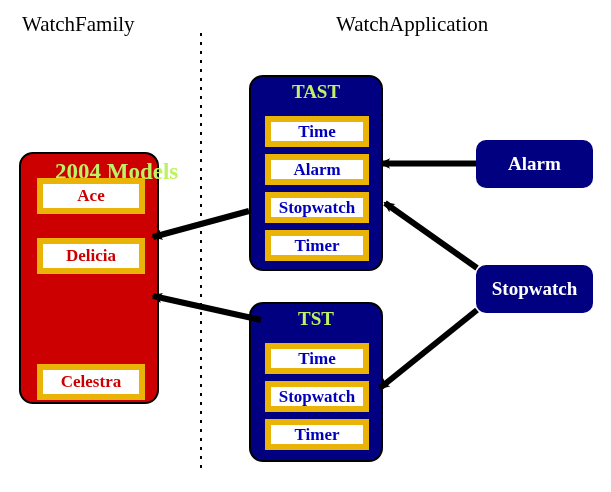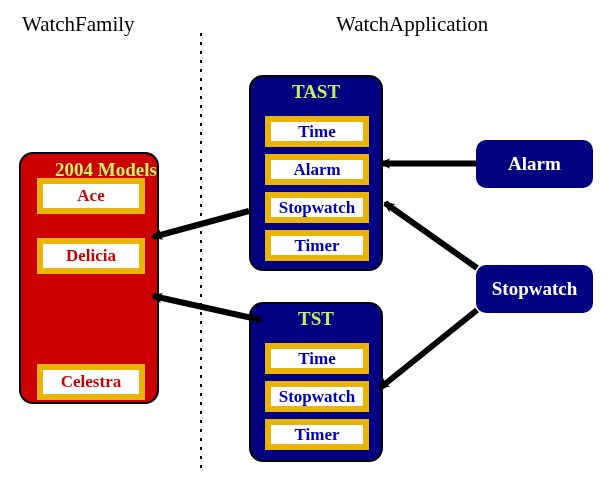--- a/index.html
+++ b/index.html
@@ -85,7 +85,7 @@
   }
   #family-group .group-title {
     top: 5px;
-    font-size: 19px;
+    font-size: 23px;
     padding-left: 34px;
   }
   #family-group .item {

